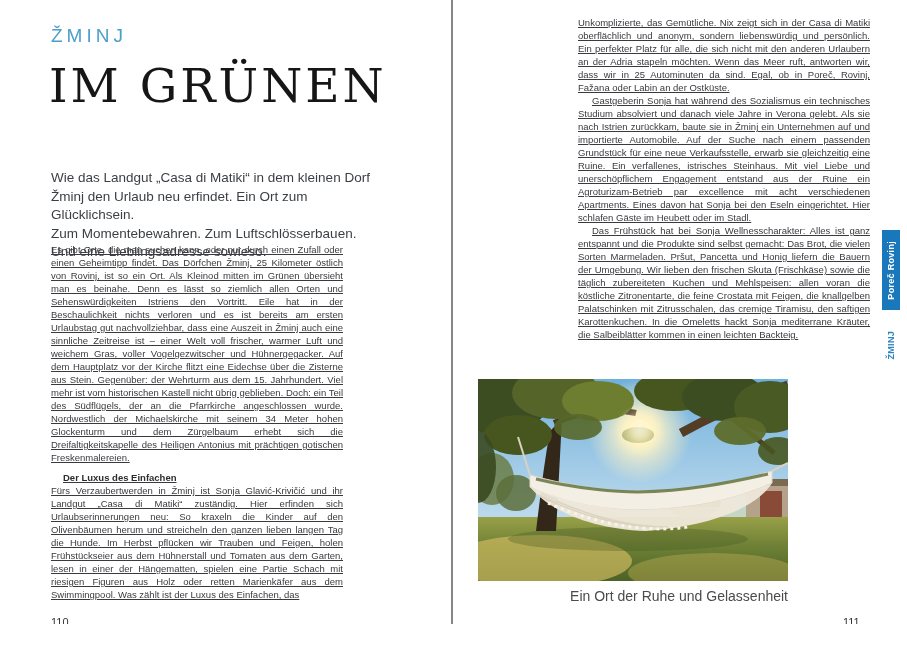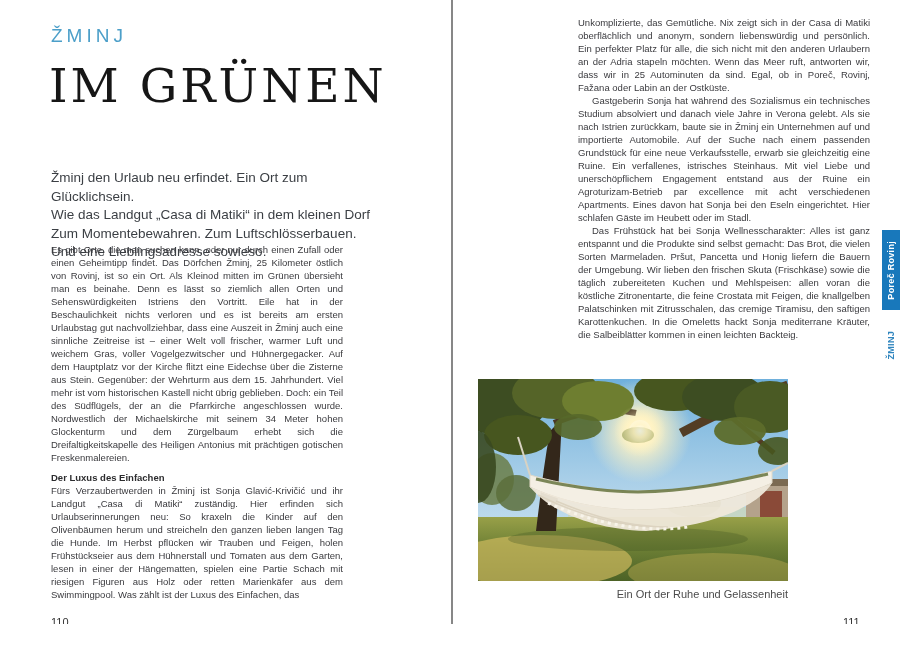--- a/index.html
+++ b/index.html
@@ -28,7 +28,7 @@
   .body-col{
     position:absolute;width:292px;
     font-size:9.5px;line-height:13px;text-align:justify;
-    hyphens:auto;-webkit-hyphens:auto;color:#3a3a3e;
+    hyphens:auto;-webkit-hyphens:auto;color:#3a3a3e;text-decoration:underline;
   }
   .body-col p{margin:0;}
   .left-col{left:51px;top:243px;max-height:360px;overflow:hidden;}

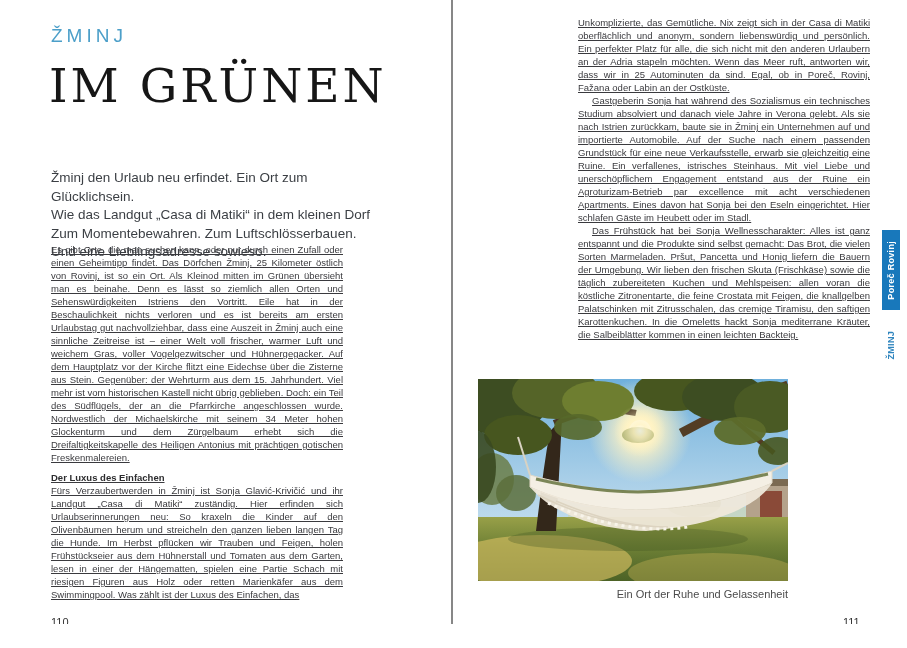--- a/index.html
+++ b/index.html
@@ -76,8 +76,8 @@
     </h1>
 
     <div class="standfirst">
+      <span>Wie das Landgut „Casa di Matiki“ in dem kleinen Dorf</span>
       <span>Žminj den Urlaub neu erfindet. Ein Ort zum Glücklichsein.</span>
-      <span>Wie das Landgut „Casa di Matiki“ in dem kleinen Dorf</span>
       <span>Zum Momentebewahren. Zum Luftschlösserbauen.</span>
       <span>Und eine Lieblingsadresse sowieso.</span>
     </div>

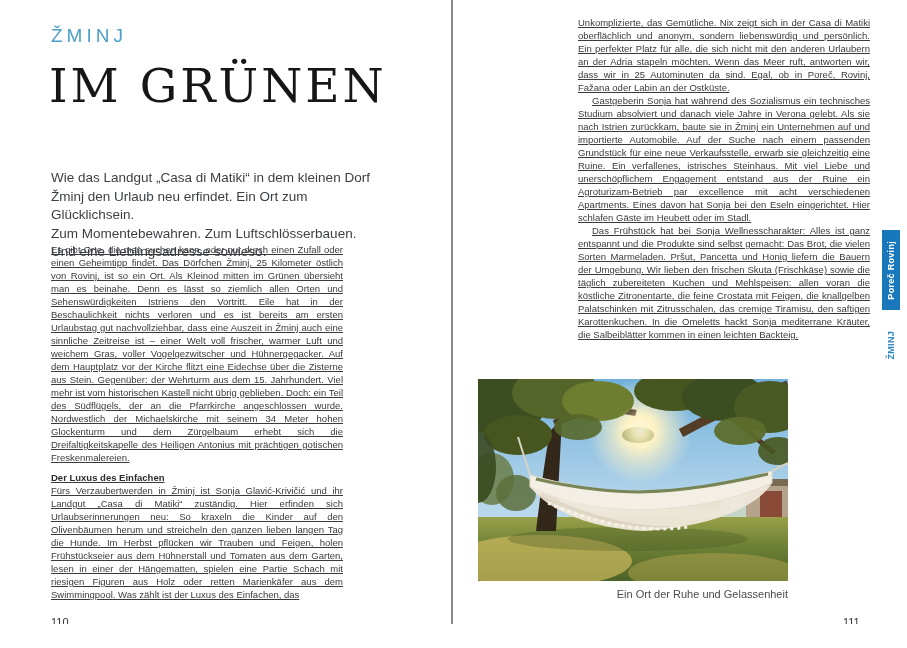--- a/index.html
+++ b/index.html
@@ -32,7 +32,7 @@
   }
   .body-col p{margin:0;}
   .left-col{left:51px;top:243px;max-height:360px;overflow:hidden;}
-  .subhead{margin:7px 0 0 0;font-size:9.5px;line-height:13px;font-weight:bold;color:#2c2c2e;text-align:left;}
+  .subhead{margin:7px 0 0 12px;font-size:9.5px;line-height:13px;font-weight:bold;color:#2c2c2e;text-align:left;}
   .pagenum{position:absolute;font-size:11px;color:#333;margin-top:9px;}
   .pagenum-left{left:51px;top:607px;}
   .pagenum-right{left:843px;top:607px;}

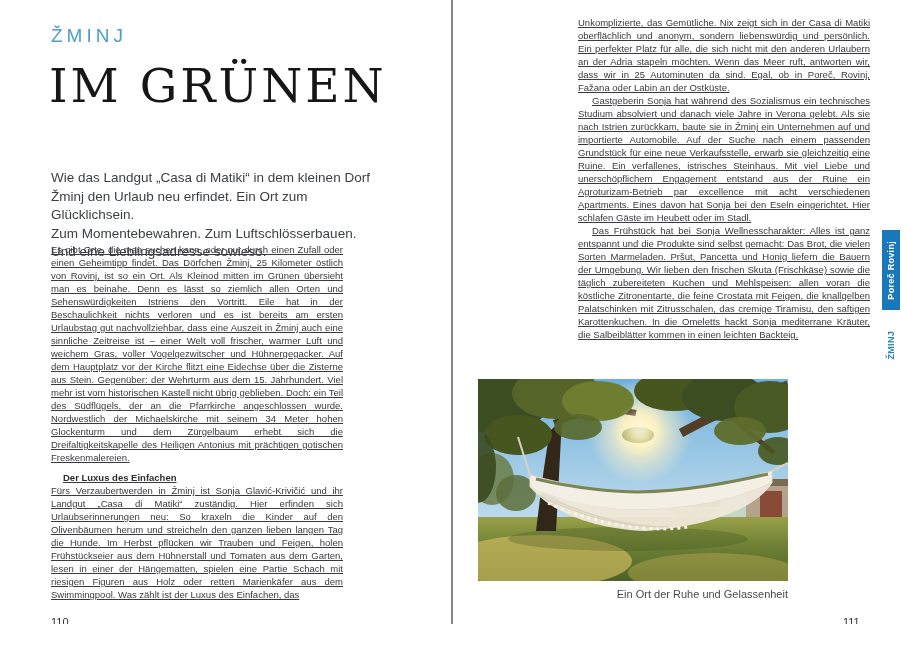--- a/index.html
+++ b/index.html
@@ -48,7 +48,7 @@
   .photo svg{display:block;}
   .caption{
     position:absolute;left:478px;top:588px;width:310px;
-    text-align:right;font-size:11px;color:#4b4b4b;z-index:2;
+    text-align:right;font-size:14px;color:#4b4b4b;z-index:2;
   }
 
   

